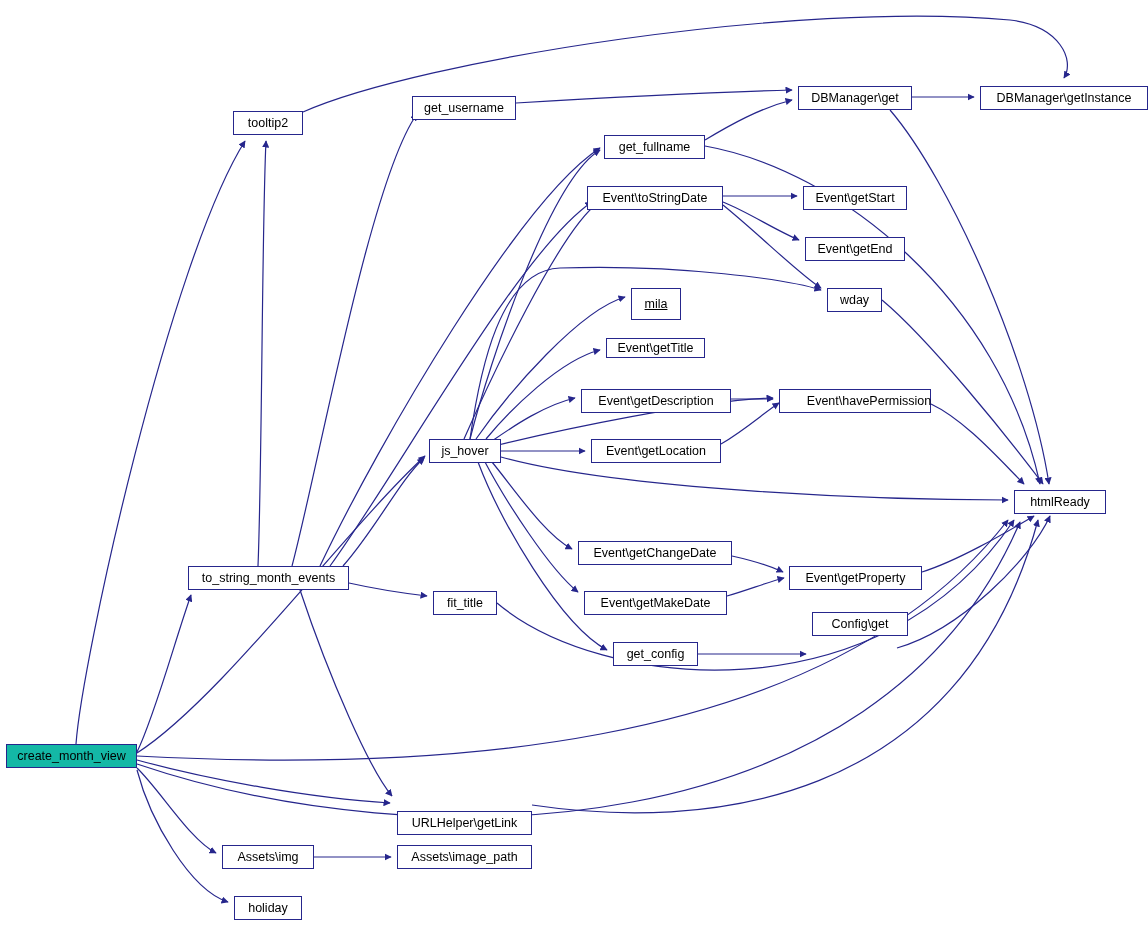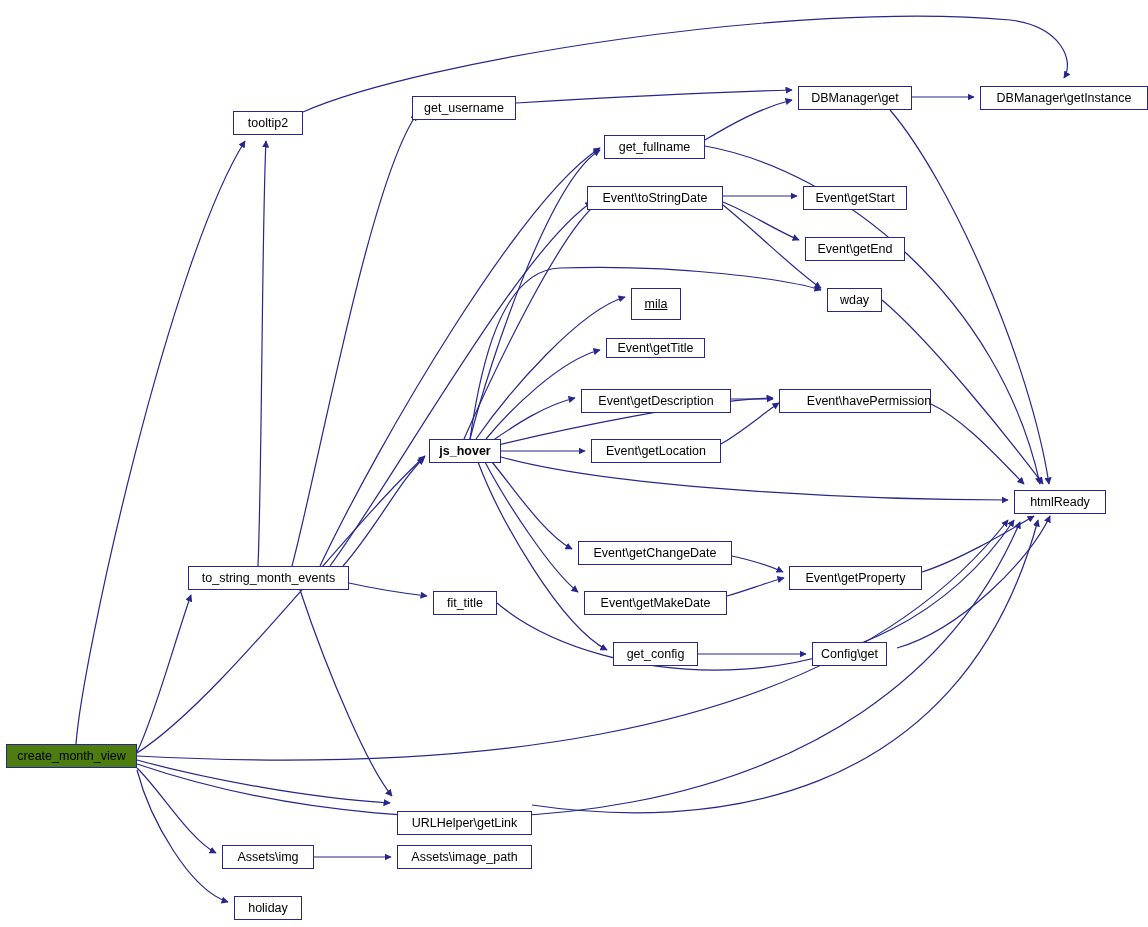--- a/index.html
+++ b/index.html
@@ -129,7 +129,7 @@
       <div class="node" style="left: 397px; top: 845px; width: 135px; height: 24px;">
         <span>Assets\image_path</span>
       </div>
-      <div class="node" style="left: 429px; top: 439px; width: 72px; height: 24px; font-weight: bold;">
+      <div class="node" style="left: 429px; top: 439px; width: 72px; height: 24px;">
         <span>js_hover</span>
       </div>
       <div class="node" style="left: 433px; top: 591px; width: 64px; height: 24px;">

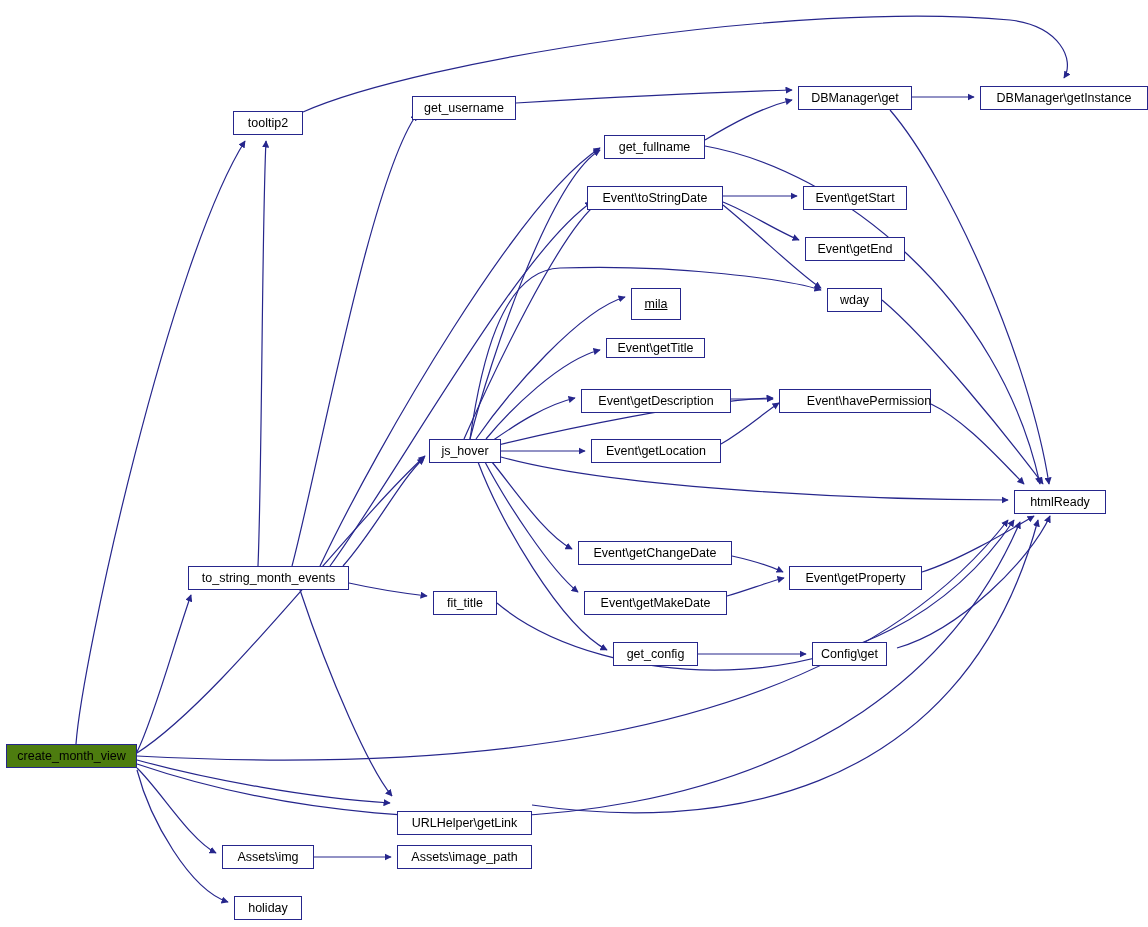--- a/index.html
+++ b/index.html
@@ -183,7 +183,7 @@
       <div class="node" style="left: 789px; top: 566px; width: 133px; height: 24px;">
         <span>Event\getProperty</span>
       </div>
-      <div class="node" style="left: 812px; top: 642px; width: 75px; height: 24px;">
+      <div class="node" style="left: 812px; top: 612px; width: 96px; height: 24px;">
         <span>Config\get</span>
       </div>
       <div class="node" style="left: 980px; top: 86px; width: 168px; height: 24px;">

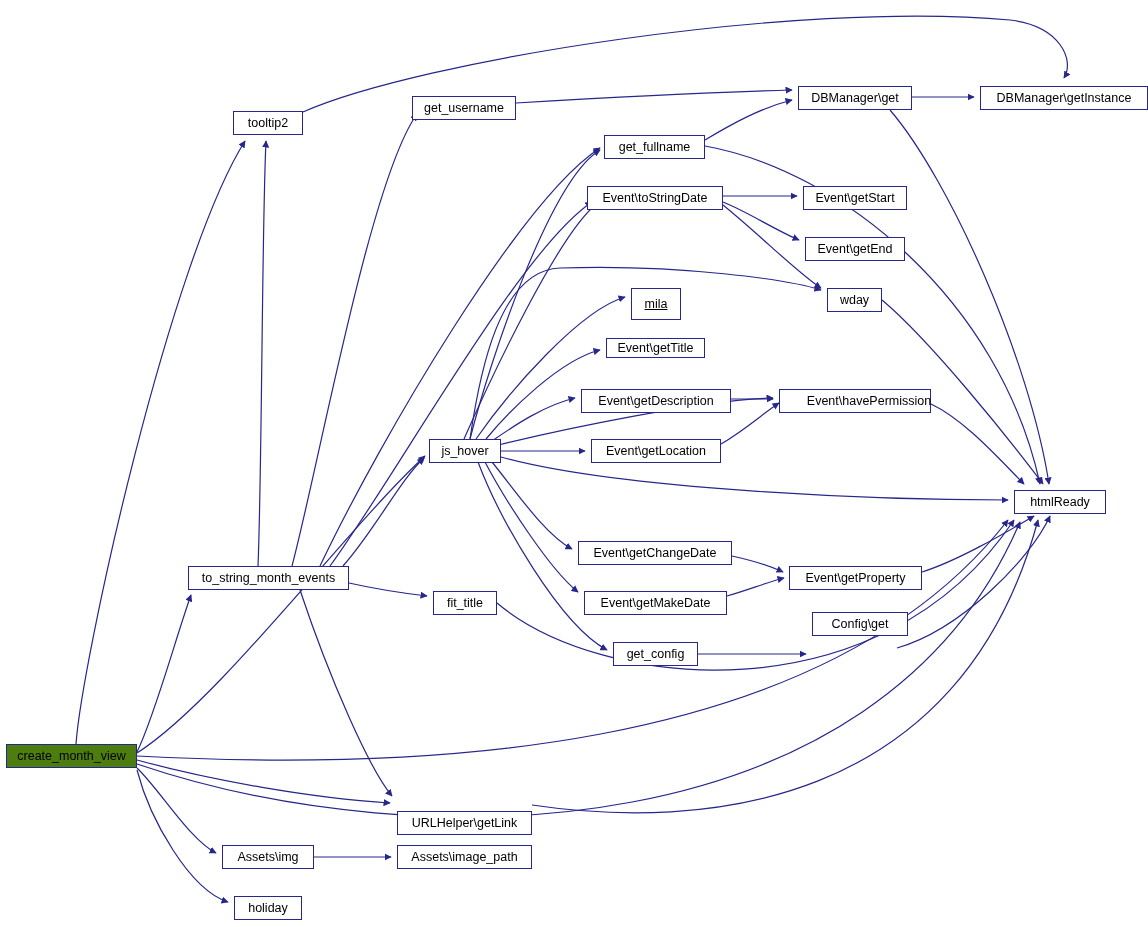--- a/index.html
+++ b/index.html
@@ -40,7 +40,7 @@
     z-index: 5;
   }
   .node.current {
-    background: #4d7c0f;
+    background: #14b8a6;
   }
 </style>
 </head>

